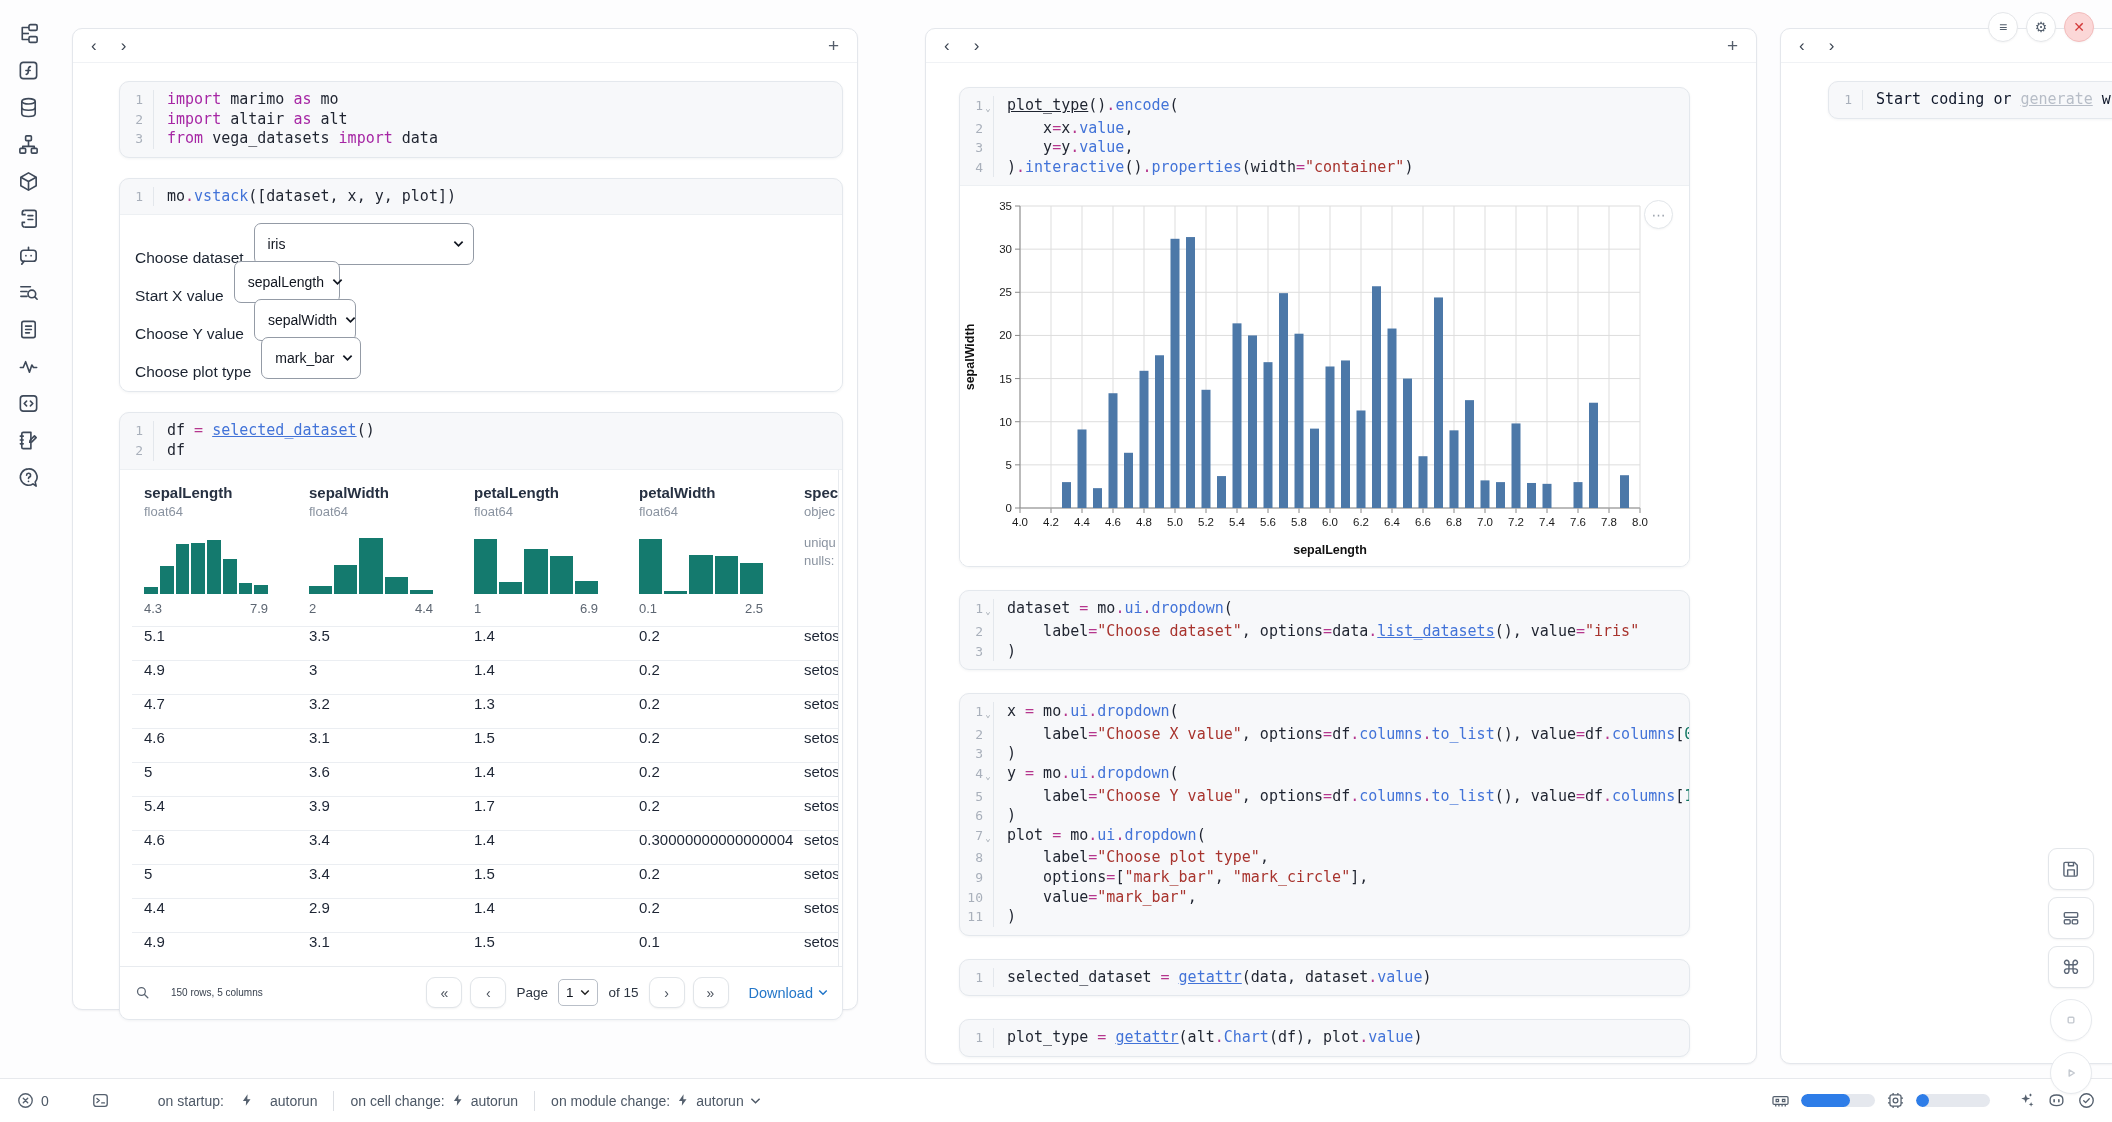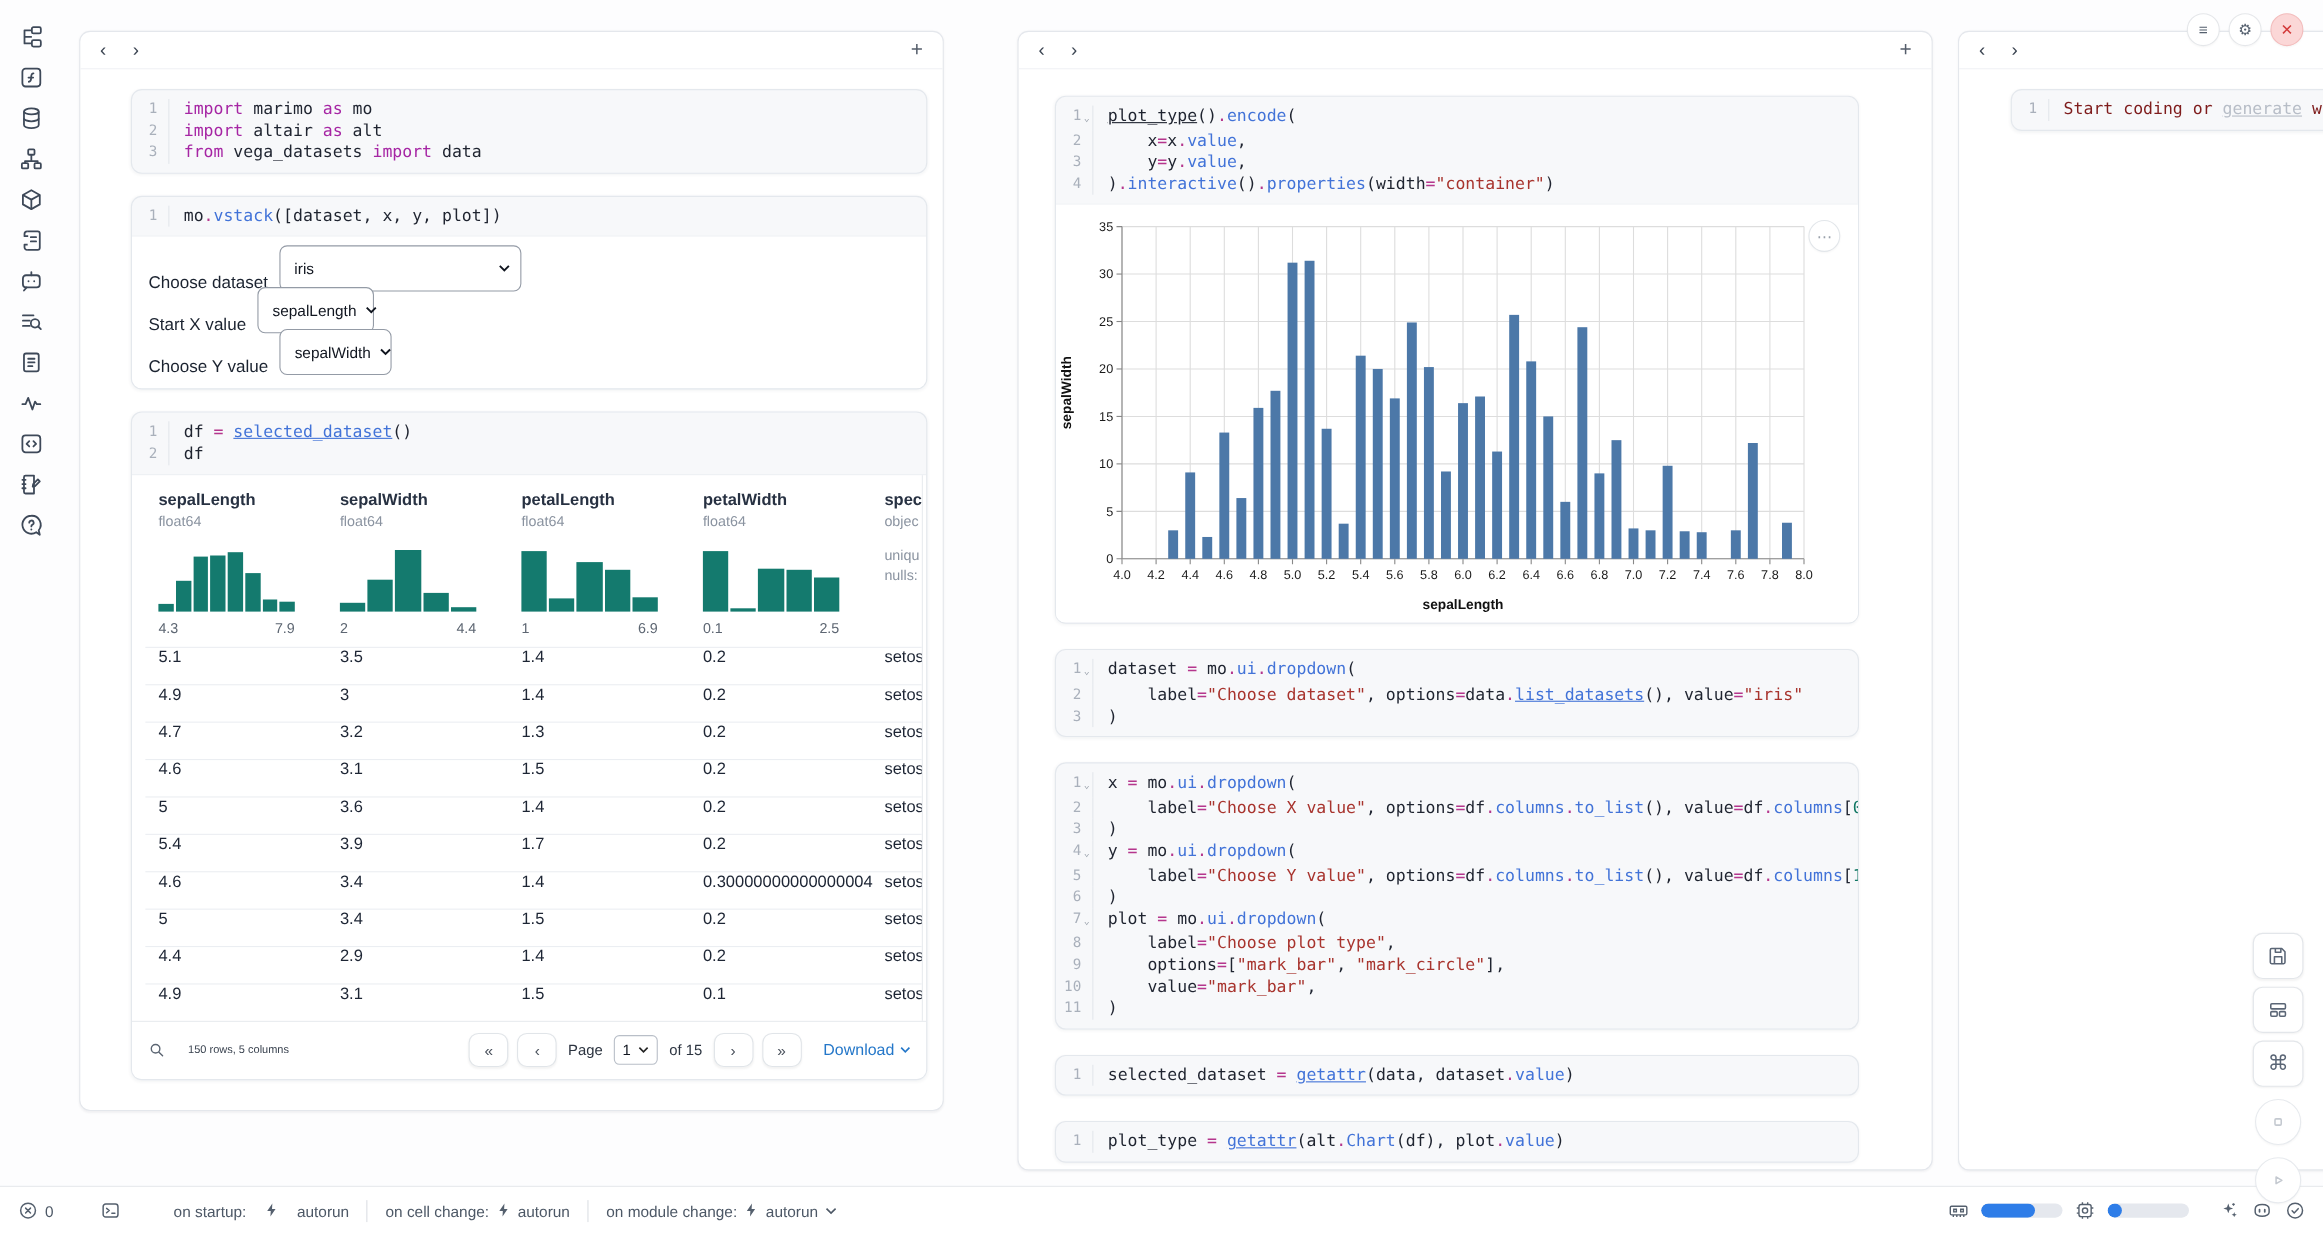--- a/index.html
+++ b/index.html
@@ -37,7 +37,7 @@
   .tk-plu{color:#1f2430;text-decoration:underline;}
   .tk-str{color:#a8342e;} .tk-op{color:#b5368d;} .tk-num{color:#0f7662;}
   .tk-pl{color:#1f2430;}
-  .tk-ph{color:#7f1d1d;} .tk-phu{color:#b7bdc7;text-decoration:underline;}
+  .tk-ph{color:#0f172a;} .tk-phu{color:#b7bdc7;text-decoration:underline;}
   .output{background:#fff;border-top:1px solid #edf0f3;}
   
   .controls{padding:16px 18px 20px 15px;display:flex;flex-direction:column;gap:12px;}

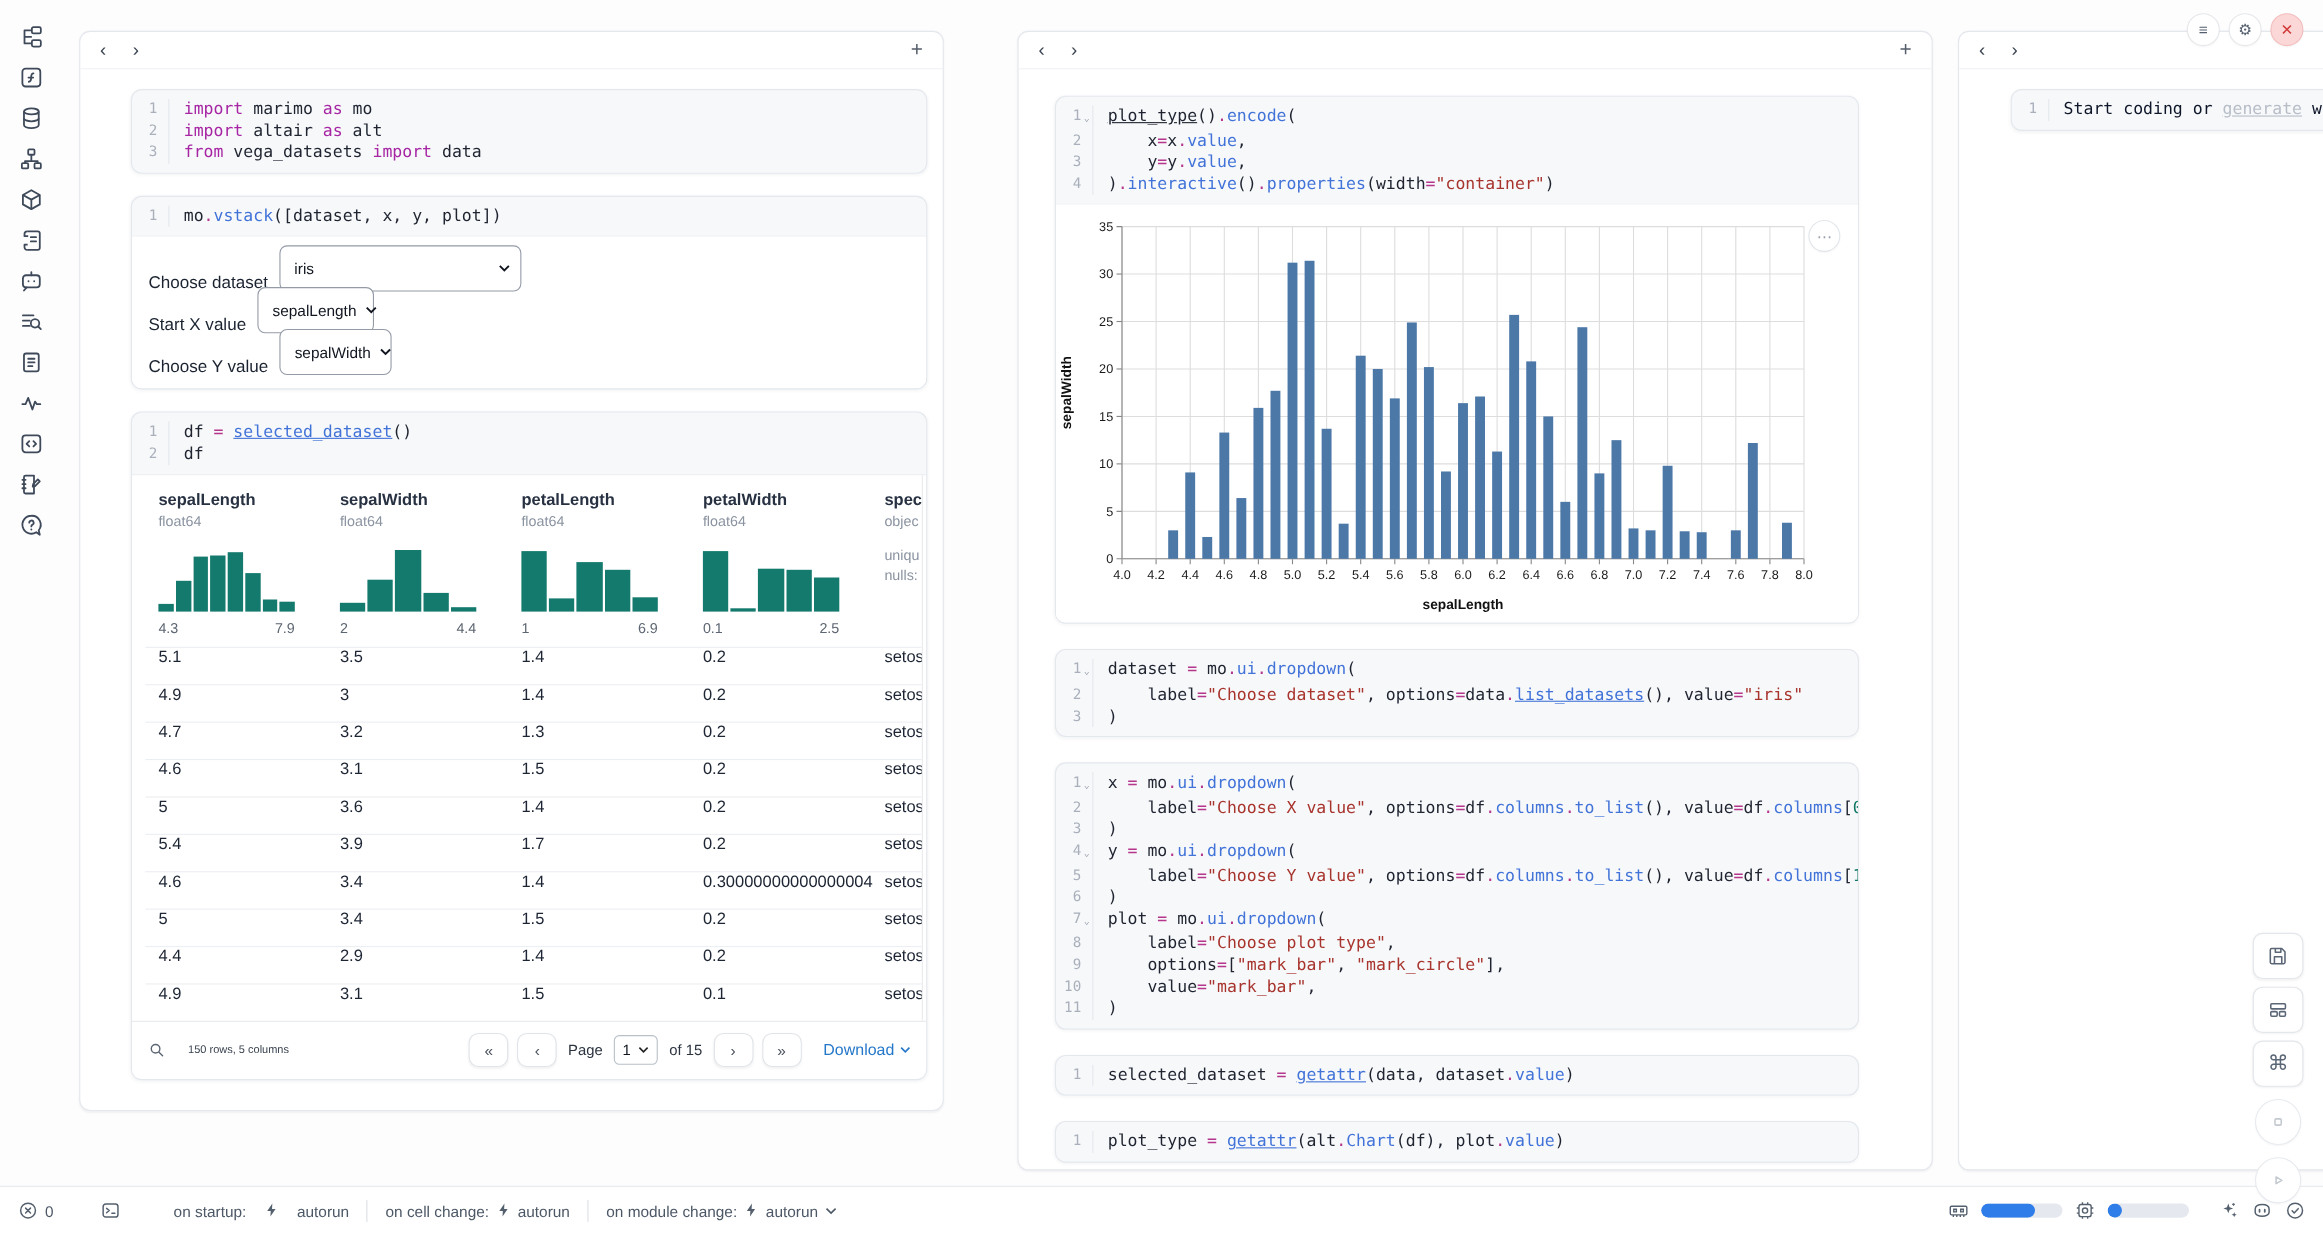--- a/index.html
+++ b/index.html
@@ -235,6 +235,15 @@
             <span class="ctl-label">Choose Y value</span>
             <span class="dd" style="width: 102px;">
               <span>sepalWidth</span>
+              <svg viewBox="0 0 12 8" width="11" height="8" fill="none" stroke="#10151f" stroke-width="1.9">
+                <path d="M1.5 1.5L6 6l4.5-4.5"></path>
+              </svg>
+            </span>
+          </div>
+          <div class="ctl-row">
+            <span class="ctl-label">Choose plot type</span>
+            <span class="dd" style="width: 100px;">
+              <span>mark_bar</span>
               <svg viewBox="0 0 12 8" width="11" height="8" fill="none" stroke="#10151f" stroke-width="1.9">
                 <path d="M1.5 1.5L6 6l4.5-4.5"></path>
               </svg>

